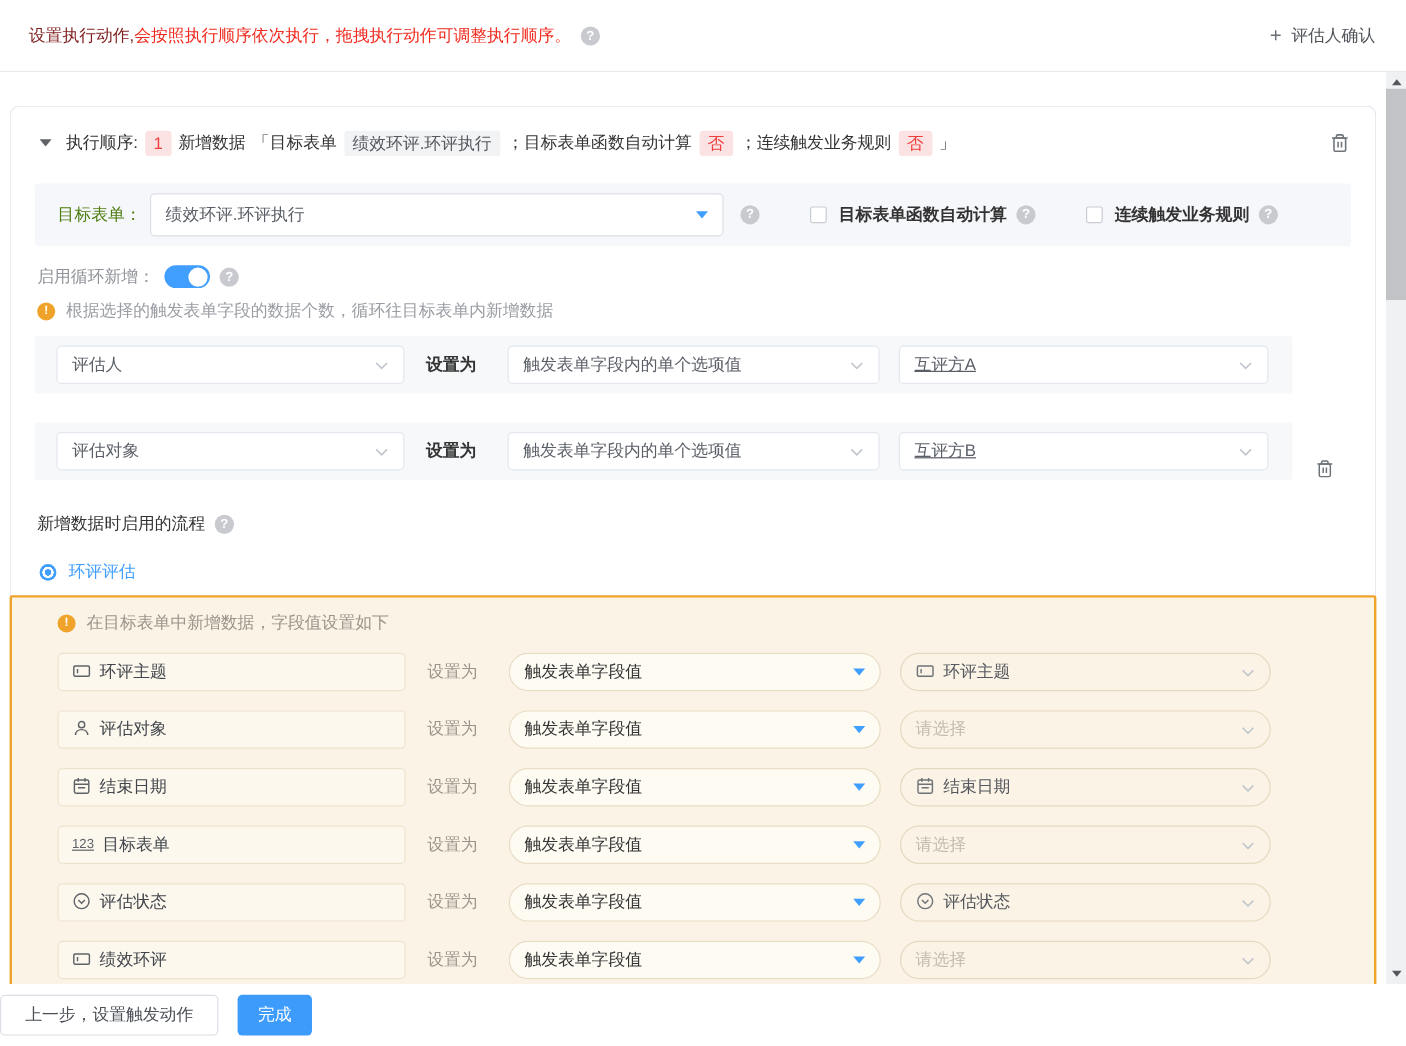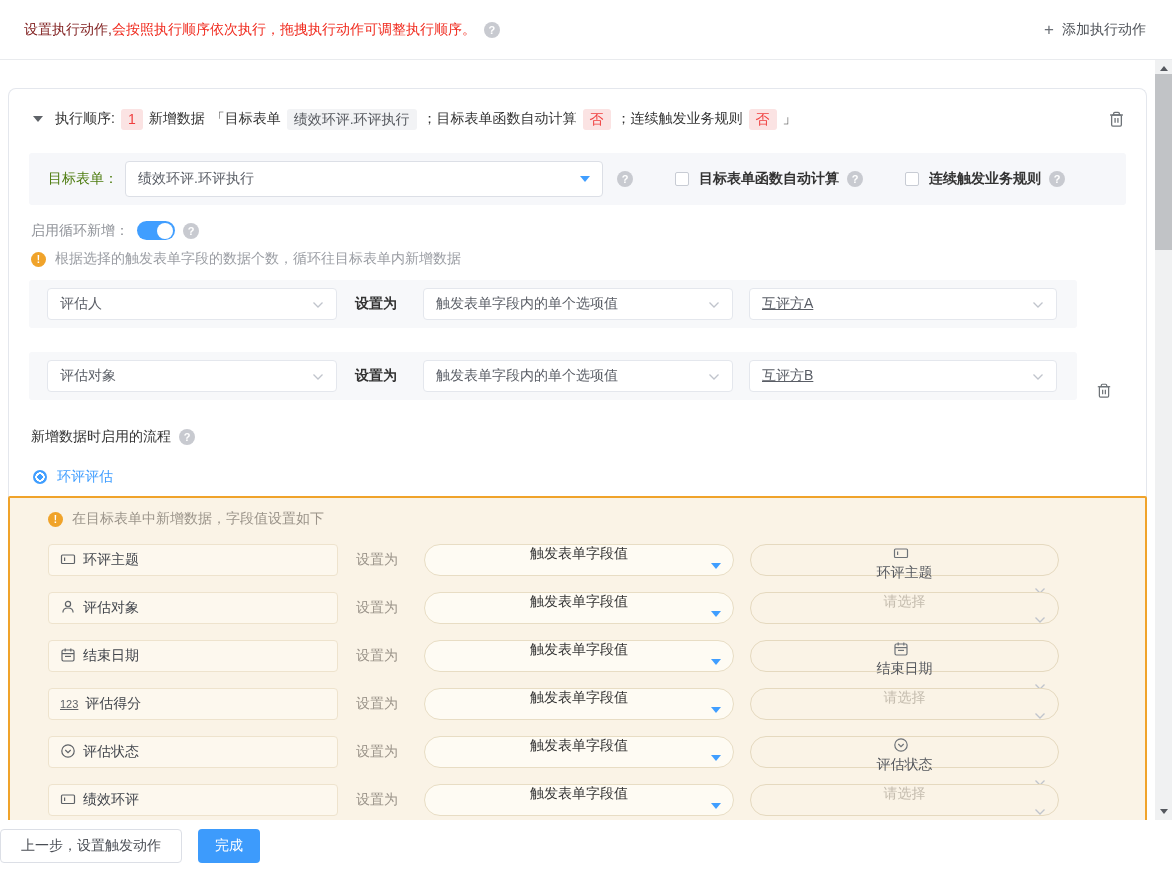--- a/index.html
+++ b/index.html
@@ -146,7 +146,7 @@
   <span class="help-icon">?</span>
   <span class="add-action">
     <span class="plus-glyph">+</span>
-    <span>添加执行动作</span>
+    <span>评估人确认</span>
   </span>
 </div>
 

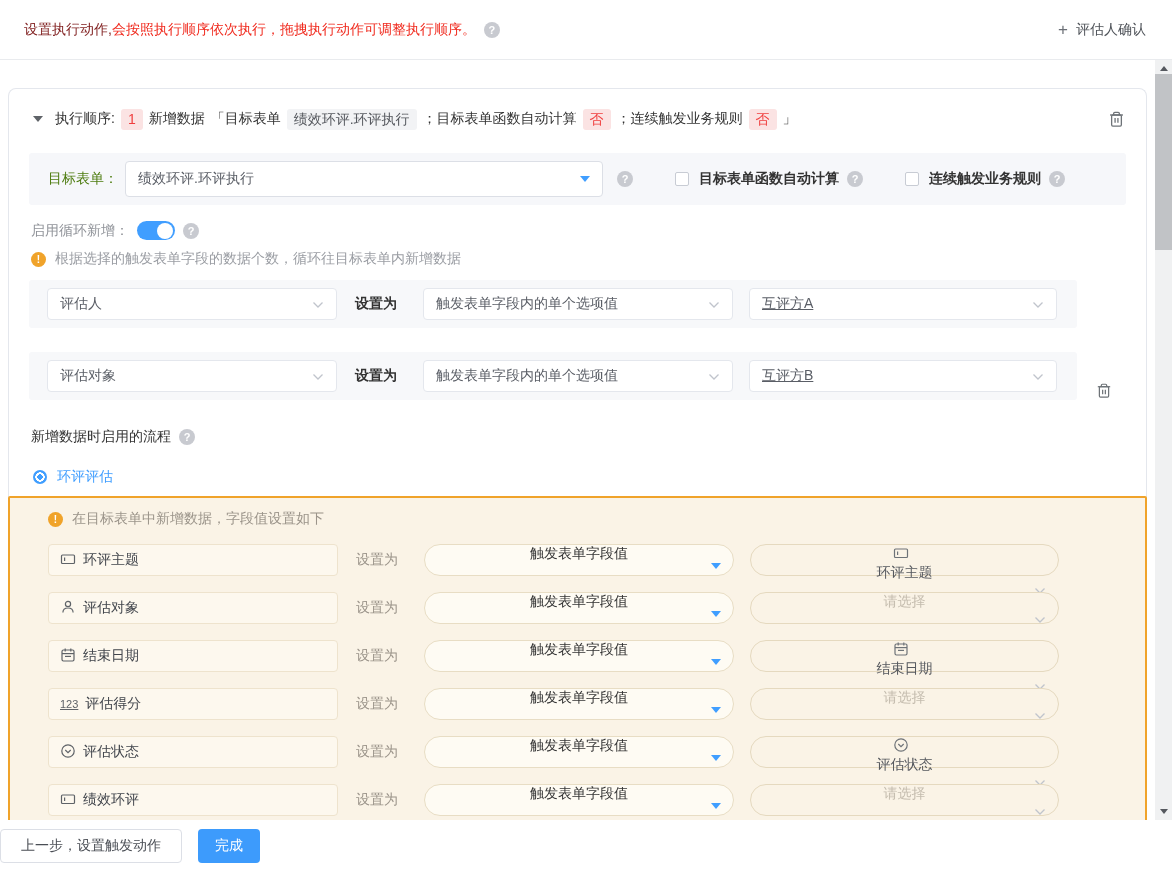--- a/index.html
+++ b/index.html
@@ -108,7 +108,7 @@
   .i123 { font-size:11px; font-weight:normal; text-decoration:underline; color:#5f6368; margin-right:7px; letter-spacing:0; }
   .map-set { color:#9b948a; margin:0 26px 0 18px; white-space:nowrap; }
   .msel {
-    height:32px; border-radius:16px; display:flex; align-items:center; padding:0 12px; cursor:pointer;flex-direction:column;
+    height:32px; border-radius:16px; display:flex; align-items:center; padding:0 12px; cursor:pointer;
   }
   .msel-src { width:310px; background:#fefbf3; border:1px solid #e8ddc4; color:#333; margin-right:16px; }
   .msel-tgt { width:309px; background:#faf3e6; border:1px solid #e5d9bf; color:#55585e; }

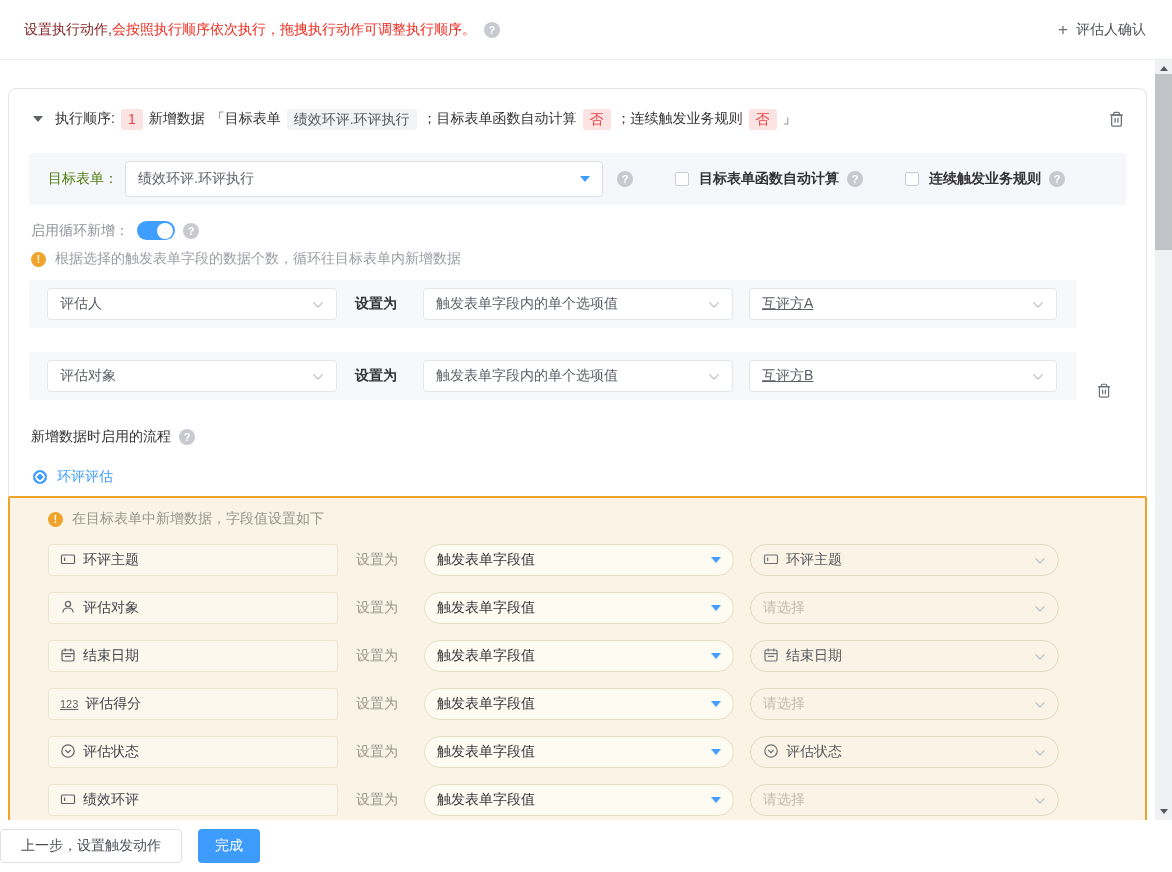--- a/index.html
+++ b/index.html
@@ -385,7 +385,7 @@
       <div class="map-row">
         <div class="field-box">
           <span class="i123">123</span>
-          <span>评估得分</span>
+          <span>目标表单</span>
         </div>
         <span class="map-set">设置为</span>
         <div class="msel msel-src">

